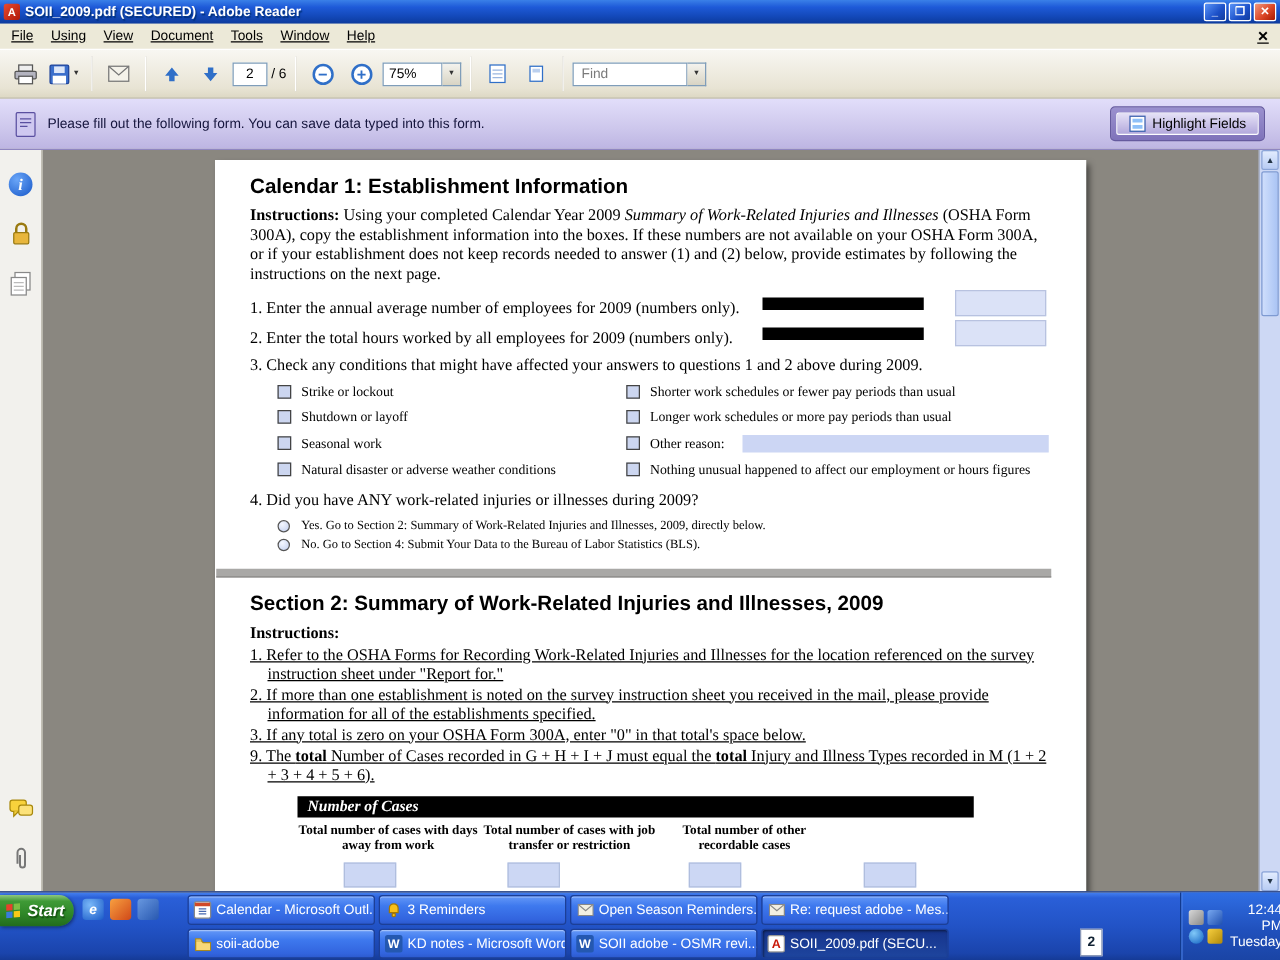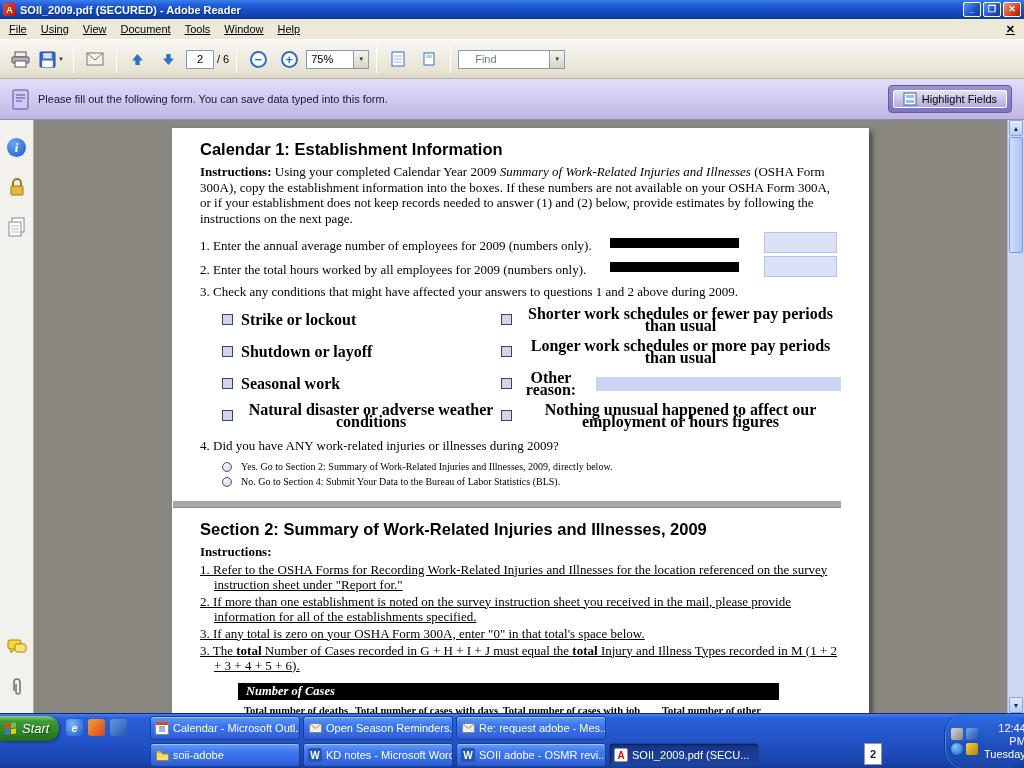--- a/index.html
+++ b/index.html
@@ -34,7 +34,7 @@
   .page-box { width:28px; text-align:center; }
   .zoom-box { width:48px; display:flex; align-items:center; padding-left:4px; color:#000; background:#fff; border:1px solid #7f9db9; font-size:11px; }
   .zoom-caret-btn { width:15px; height:19px; border:1px solid #7f9db9; border-left:none; background:linear-gradient(#f4f3ee,#d8d4c4); display:flex; align-items:center; justify-content:center; }
-  .find-box { width:92px; color:#7a7a7a; padding-left:16px; display:flex; align-items:center; background:#fff; border:1px solid #7f9db9; height:19px; font-size:11px; }
+  .find-box { width:92px; color:#7a7a7a; padding-left:6px; display:flex; align-items:center; background:#fff; border:1px solid #7f9db9; height:19px; font-size:11px; }
   .zoom-circle { width:17px; height:17px; border-radius:50%; border:2px solid #2f6fc8; color:#2f6fc8; font-size:13px; font-weight:bold;
     display:flex; align-items:center; justify-content:center; line-height:1; background:#fff; }
 

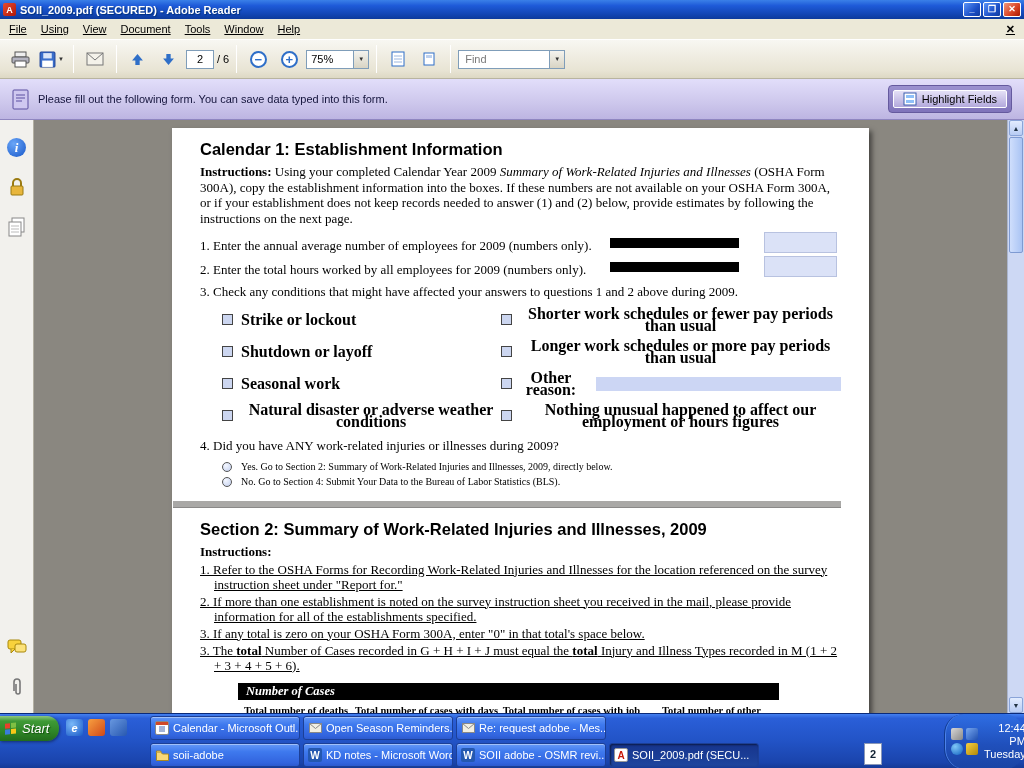--- a/index.html
+++ b/index.html
@@ -76,7 +76,7 @@
   .cb-grid { display:grid; grid-template-columns:279px 1fr; row-gap:8px; margin:8px 0 10px 22px; }
   .cb-cell { display:flex; align-items:center; gap:8px; }
   .checkbox { width:11px; height:11px; background:#ccd6f0; border:1px solid #444; flex:none; }
-  .cb-label { font-size:16px; font-weight:bold; line-height:12px;text-align:center; }
+  .cb-label { font-size:11px; font-weight:normal; line-height:12px; }
   .other-field { width:245px; height:14px; background:#ccd6f4; border:none; margin-left:6px; flex:none; }
   .radio-row { display:flex; align-items:center; gap:9px; margin-left:22px; margin-bottom:4px; font-size:10px; }
   .radio { width:10px; height:10px; border-radius:50%; border:1px solid #555; background:radial-gradient(circle at 35% 30%,#f4f7ff,#c2cfee); flex:none; }

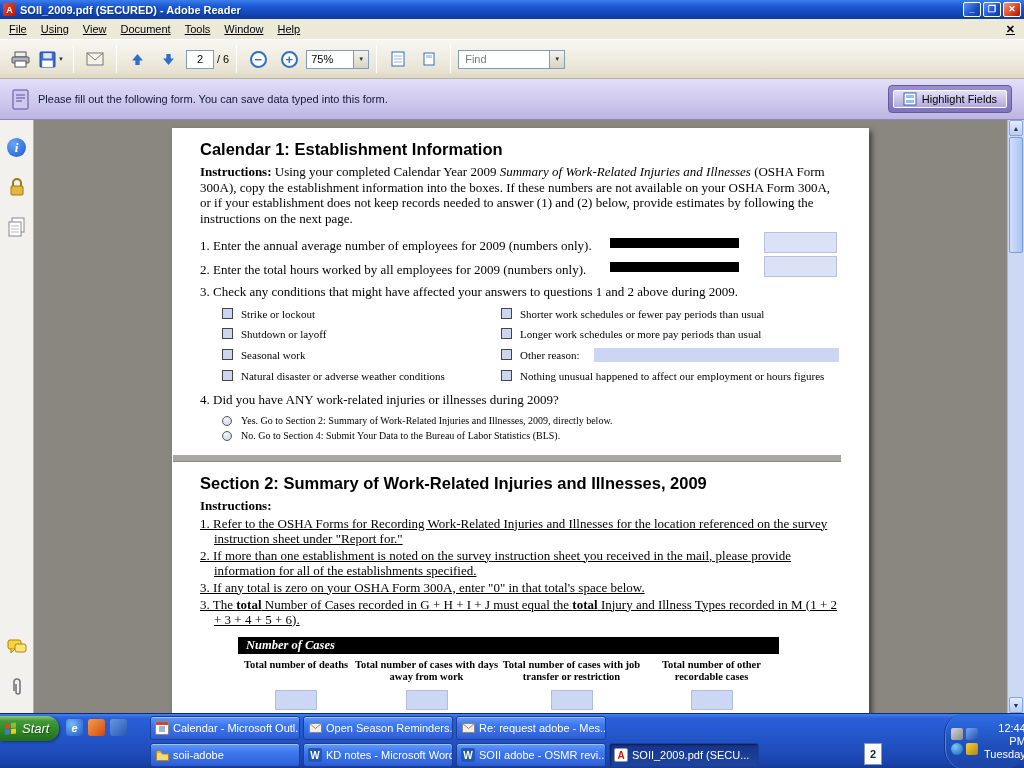--- a/index.html
+++ b/index.html
@@ -331,7 +331,7 @@
         <p class="ins-item">1. Refer to the OSHA Forms for Recording Work-Related Injuries and Illnesses for the location referenced on the survey instruction sheet under "Report for."</p>
         <p class="ins-item">2. If more than one establishment is noted on the survey instruction sheet you received in the mail, please provide information for all of the establishments specified.</p>
         <p class="ins-item">3. If any total is zero on your OSHA Form 300A, enter "0" in that total's space below.</p>
-        <p class="ins-item"><span>3. The </span><b>total</b><span> Number of Cases recorded in G + H + I + J must equal the </span><b>total</b><span> Injury and Illness Types recorded in M (1 + 2 + 3 + 4 + 5 + 6).</span></p>
+        <p class="ins-item"><span>9. The </span><b>total</b><span> Number of Cases recorded in G + H + I + J must equal the </span><b>total</b><span> Injury and Illness Types recorded in M (1 + 2 + 3 + 4 + 5 + 6).</span></p>
 
         <div class="noc-table">
           <div class="noc-header">Number of Cases</div>

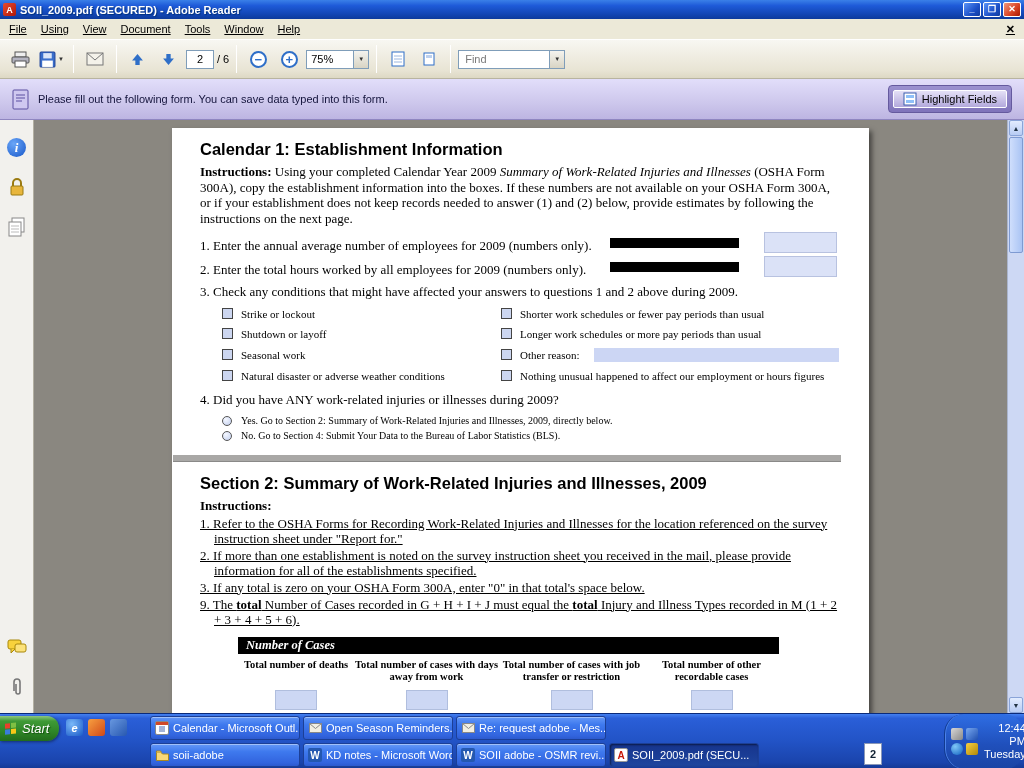--- a/index.html
+++ b/index.html
@@ -336,7 +336,6 @@
         <div class="noc-table">
           <div class="noc-header">Number of Cases</div>
           <div class="noc-cols">
-            <span class="noc-col c1">Total number of deaths</span>
             <span class="noc-col c2">Total number of cases with days away from work</span>
             <span class="noc-col c3">Total number of cases with job transfer or restriction</span>
             <span class="noc-col c4">Total number of other recordable cases</span>

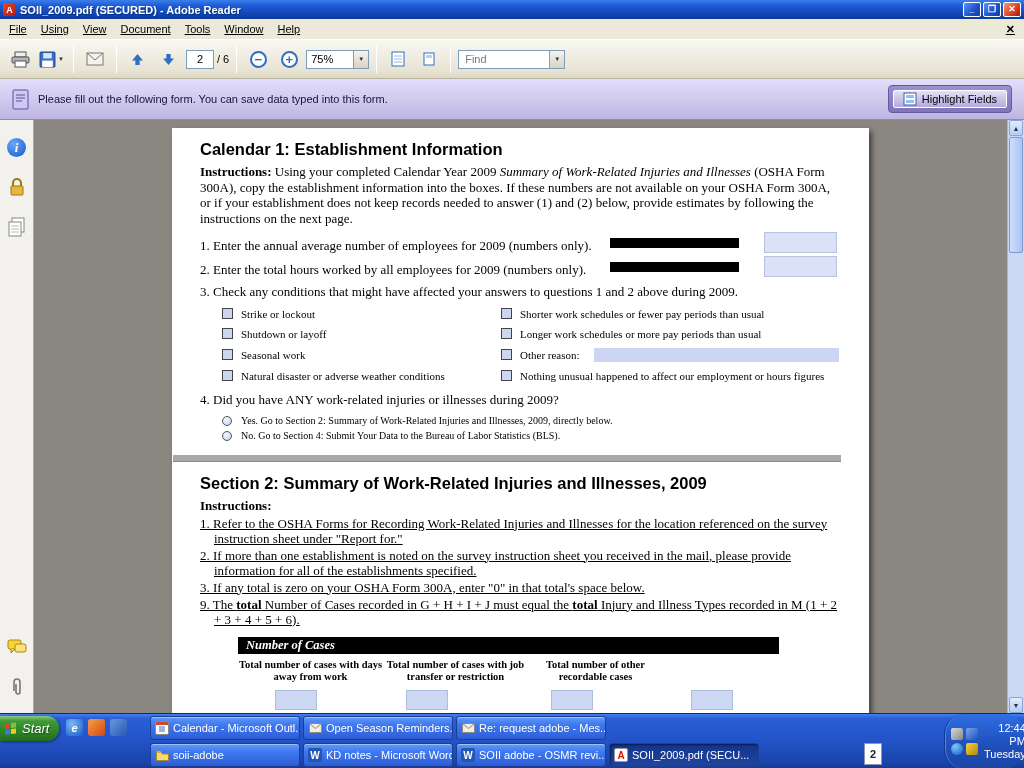--- a/index.html
+++ b/index.html
@@ -97,7 +97,7 @@
     position:relative; flex:none; border-top:1px solid #0a2a7a; }
   .start-btn { position:absolute; left:0; top:2px; width:59px; height:25px;
     background:linear-gradient(180deg,#8fc77f 0%,#3f9a36 20%,#2f8728 60%,#226c1c 100%);
-    border-radius:0 12px 12px 0; color:#fff; font-weight:normal; font-style:italic; font-size:13px;
+    border-radius:0 12px 12px 0; color:#fff; font-weight:bold; font-style:italic; font-size:13px;
     display:flex; align-items:center; gap:4px; padding-left:5px; box-shadow:1px 1px 3px rgba(0,0,0,.45); text-shadow:1px 1px 1px #14500f; }
   .flag { width:13px; height:12px; display:grid; grid-template-columns:5px 5px; grid-template-rows:5px 5px; gap:1px; transform:skewY(-6deg); }
   .flag i { display:block; }

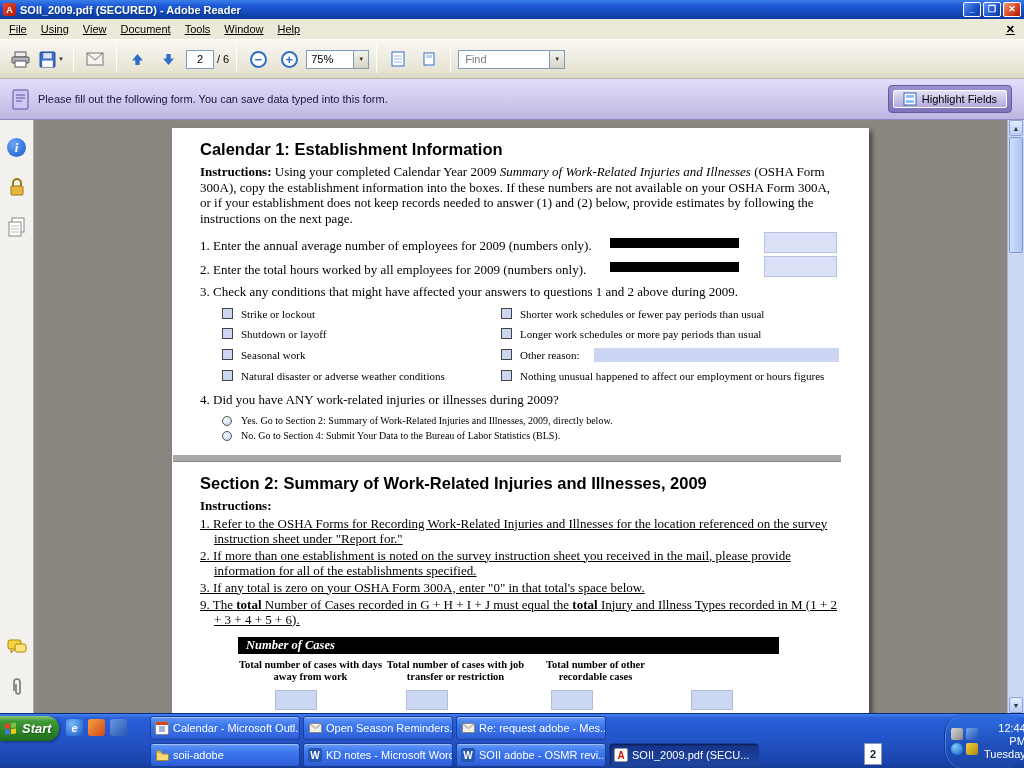--- a/index.html
+++ b/index.html
@@ -396,6 +396,15 @@
           </span>
         <span class="taskbtn">
             <span class="tk-icon">
+              <svg width="12" height="12" viewBox="0 0 12 12">
+                <path d="M6 1 a3.5 3.5 0 0 1 3.5 3.5 V8 H2.5 V4.5 A3.5 3.5 0 0 1 6 1 Z" fill="#f8c018" stroke="#a07808"></path>
+                <circle cx="6" cy="10" r="1.4" fill="#f8c018" stroke="#a07808"></circle>
+              </svg>
+            </span>
+            <span>3 Reminders</span>
+          </span>
+        <span class="taskbtn">
+            <span class="tk-icon">
               <svg width="13" height="10" viewBox="0 0 13 10">
                 <rect x="0.5" y="0.5" width="12" height="9" fill="#f2efe2" stroke="#888"></rect>
                 <path d="M0.5 0.5 L6.5 5.5 L12.5 0.5" fill="none" stroke="#888"></path>

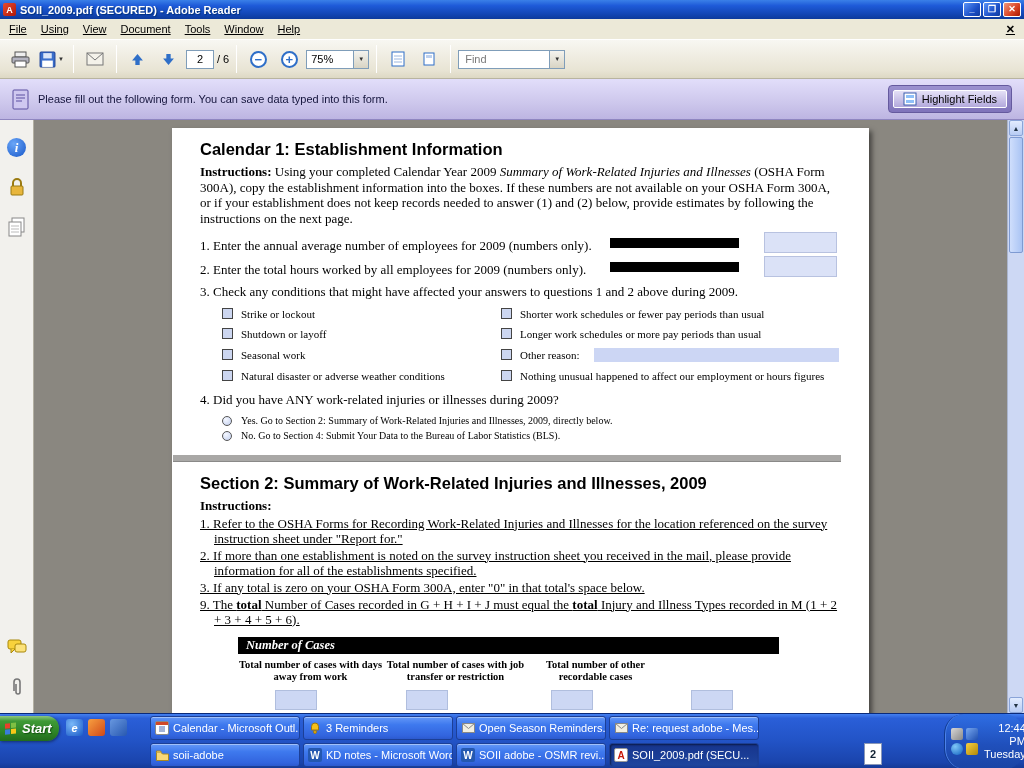--- a/index.html
+++ b/index.html
@@ -115,7 +115,7 @@
   .lang-box { position:absolute; left:864px; top:29px; width:18px; height:22px; background:#fff; border:1px solid #8a98b8;
     display:flex; align-items:center; justify-content:center; font-size:11px; font-weight:bold; color:#123; }
   .tray { position:absolute; right:0; top:0; height:55px; width:80px; background:linear-gradient(180deg,#2f6ee4 0%,#2050bc 55%,#1a44a4 100%);
-    border-left:1px solid #123a8e; box-shadow:inset 1px 0 0 #4c82ea; display:flex; align-items:center; padding:0 6px 0 6px; gap:5px;border-radius:20px; }
+    border-left:1px solid #123a8e; box-shadow:inset 1px 0 0 #4c82ea; display:flex; align-items:center; padding:0 6px 0 6px; gap:5px; }
   .tray-icons { display:grid; grid-template-columns:13px 13px; grid-template-rows:13px 13px; gap:2px; }
   .tray-ic { width:12px; height:12px; border-radius:2px; }
   .tray-clock { color:#fff; font-size:11px; line-height:13px; text-align:right; flex:1; }

